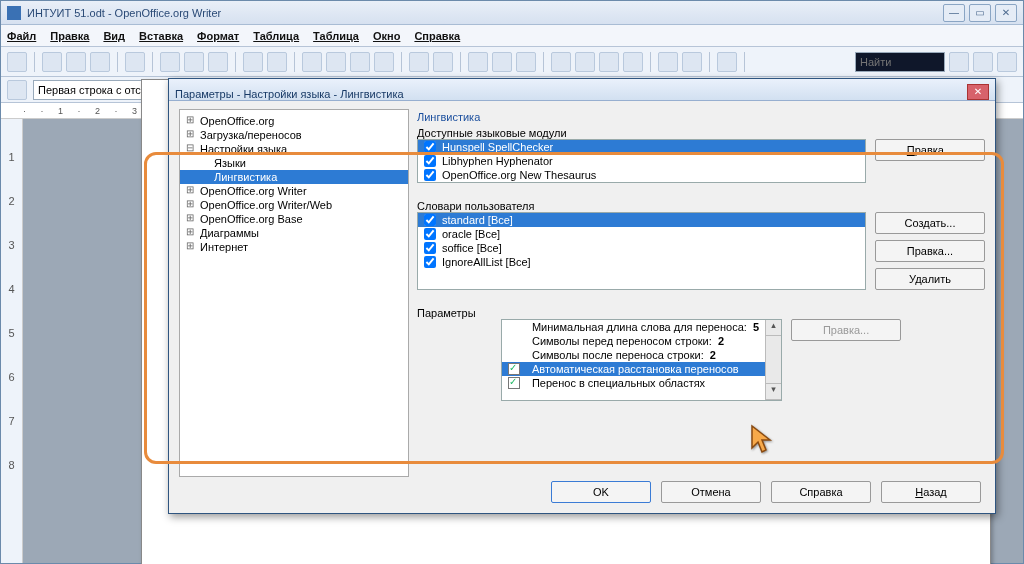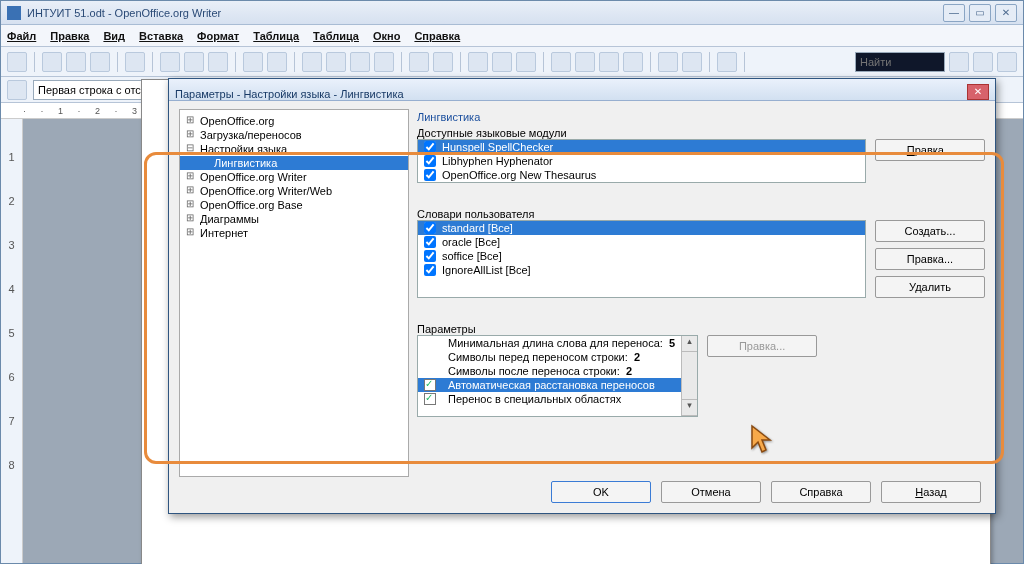--- a/index.html
+++ b/index.html
@@ -37,7 +37,7 @@
 .tnode.sel { background:#2d7bd4; color:#fff; }
 .right { flex:1; padding:8px 10px 0 4px; }
 .fieldhdr { color:#1b4f9e; margin:2px 0 4px 0; }
-.row { display:flex; gap:9px; margin-bottom:25px; }
+.row { display:flex; gap:9px; margin-bottom:17px;justify-content:center; }
 .listbox { border:1px solid #9aa; background:#fff; flex:1; }
 .lb-item { padding:1px 6px; display:flex; align-items:center; gap:6px; }
 .lb-item.sel { background:#2d7bd4; color:#fff; }

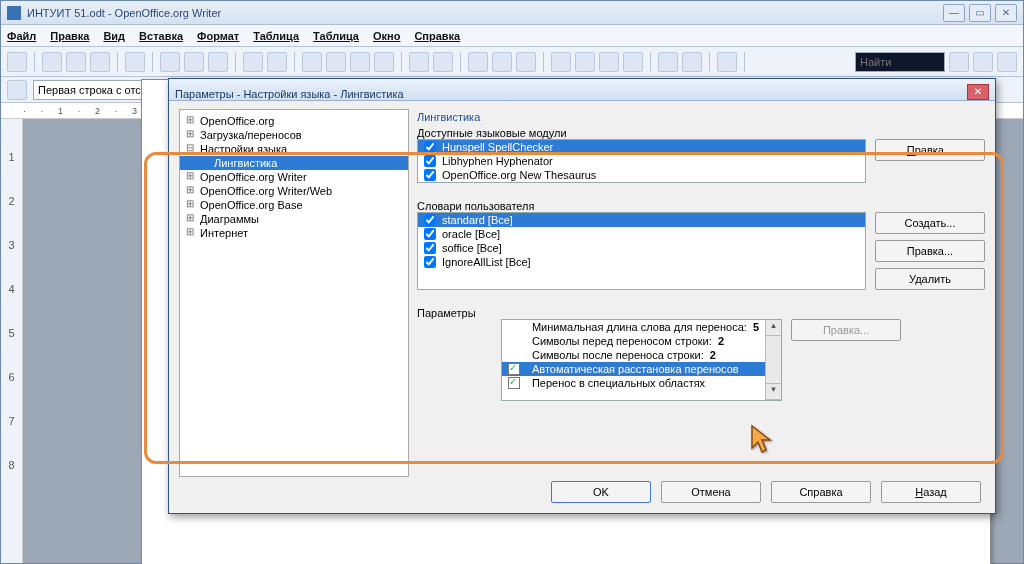--- a/index.html
+++ b/index.html
@@ -162,6 +162,7 @@
       <div class="tnode">OpenOffice.org</div>
       <div class="tnode">Загрузка/переносов</div>
       <div class="tnode open">Настройки языка</div>
+      <div class="tnode lvl1">Языки</div>
       <div class="tnode lvl1 sel">Лингвистика</div>
       <div class="tnode">OpenOffice.org Writer</div>
       <div class="tnode">OpenOffice.org Writer/Web</div>

